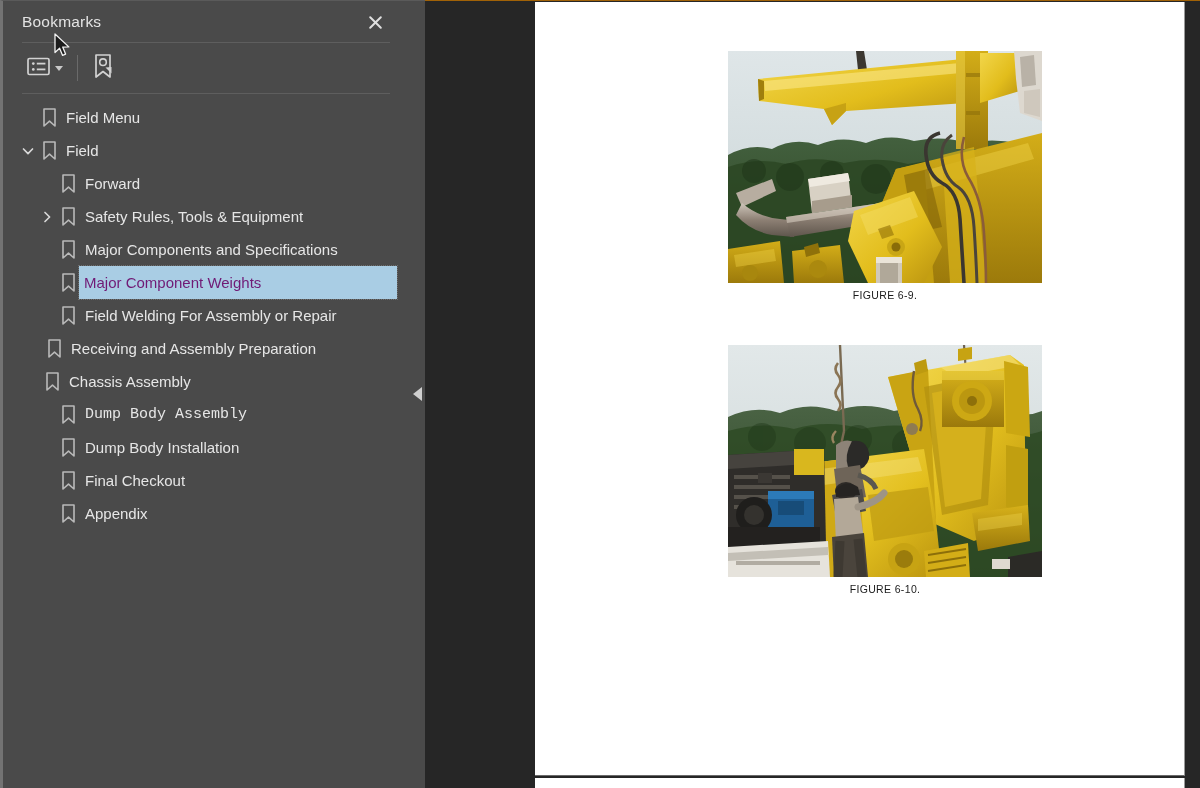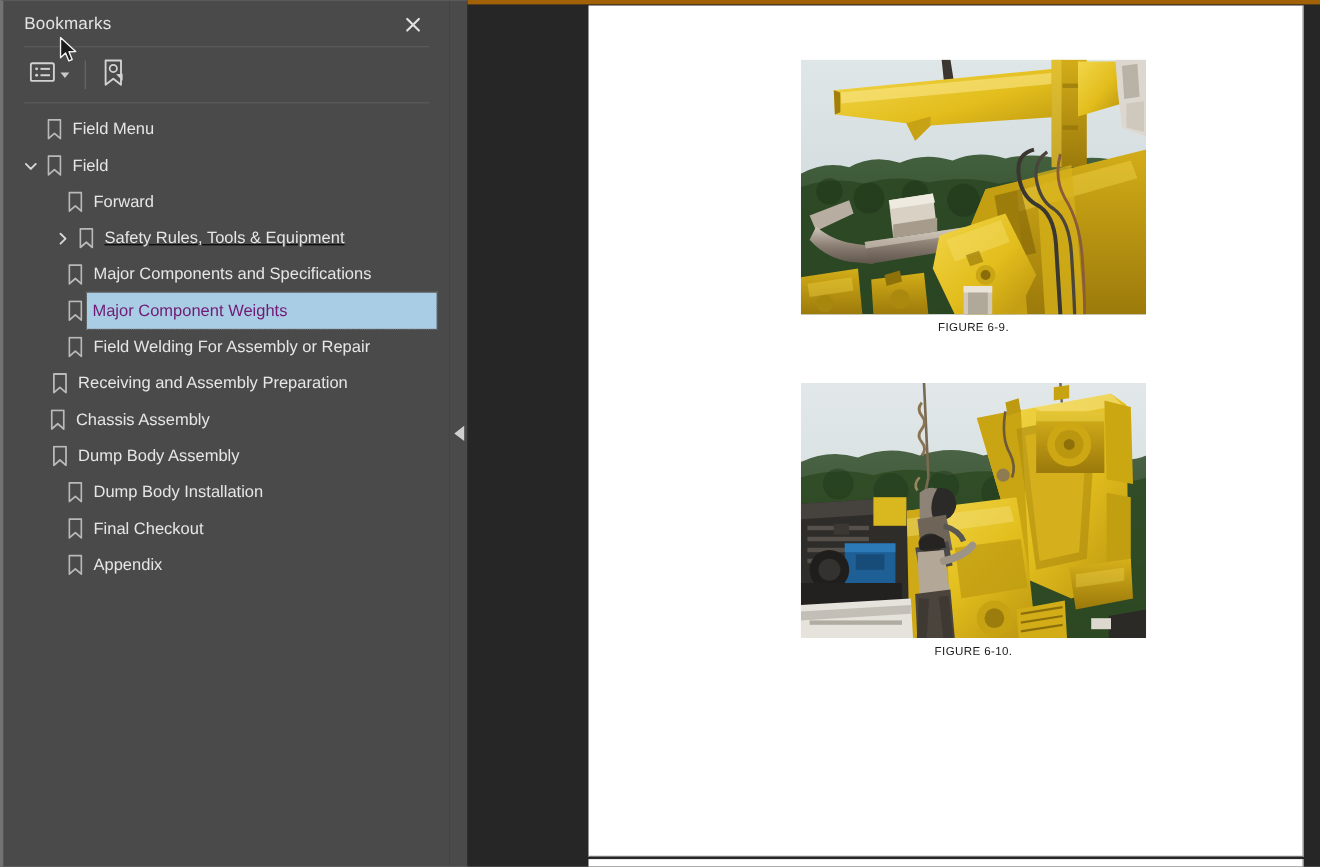--- a/index.html
+++ b/index.html
@@ -295,7 +295,7 @@
           </span>
           <span class="bm-label">Forward</span>
         </div>
-        <div class="bm-row" style="padding-left: 43px; text-decoration: underline;">
+        <div class="bm-row" style="padding-left: 33px;">
           <span class="bm-twisty">
             <svg width="14" height="14" viewBox="0 0 14 14">
               <path d="M5 2.5 L9.6 7 L5 11.5" fill="none" stroke="#d8d8d8" stroke-width="1.7" stroke-linecap="round" stroke-linejoin="round"></path>

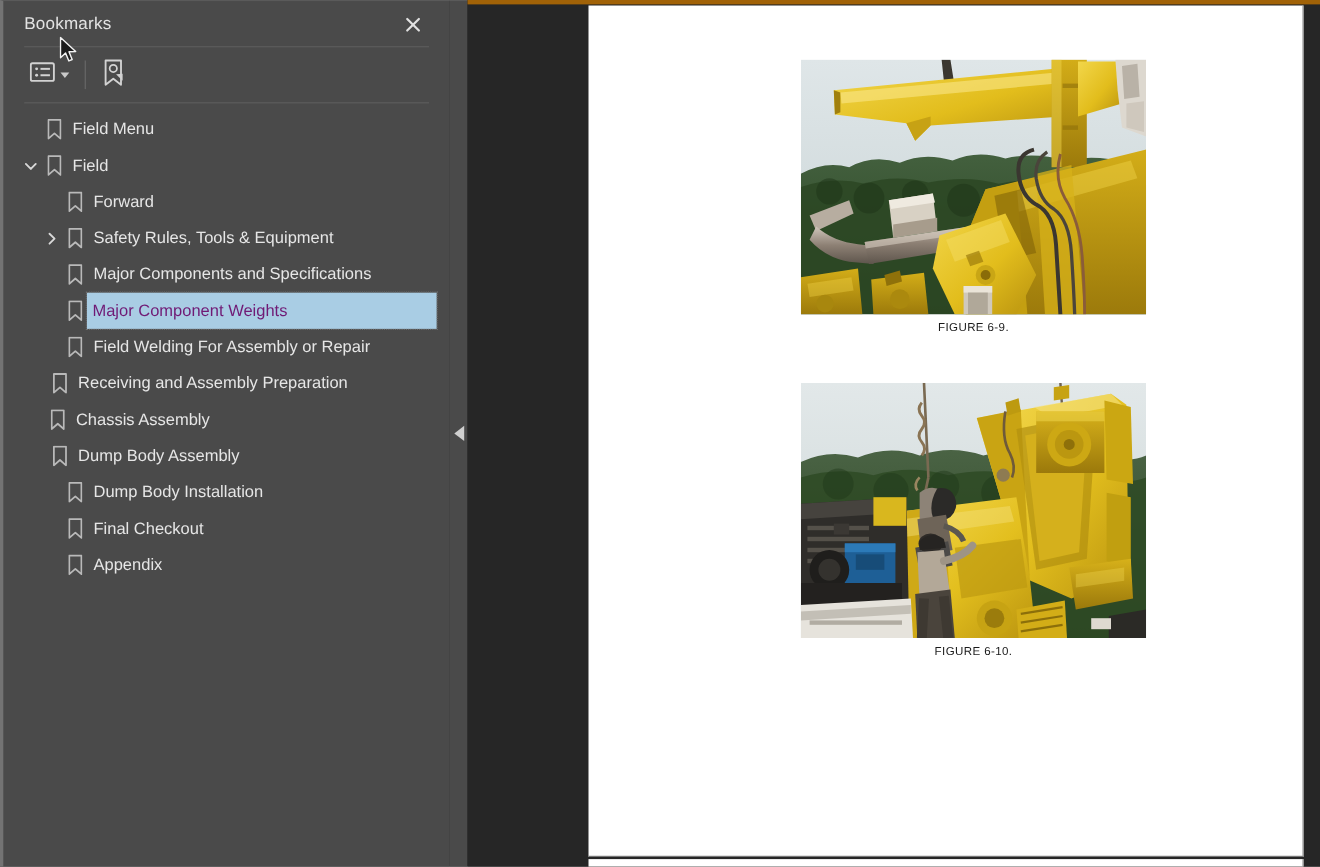--- a/index.html
+++ b/index.html
@@ -163,7 +163,7 @@
     left: 425px; top: 0;
     width: 775px; height: 788px;
     background: #262626;
-    border-top: 4px solid #a16207;
+    border-top: 1px solid #a16207;
     overflow: hidden;
   }
   #page-1 {

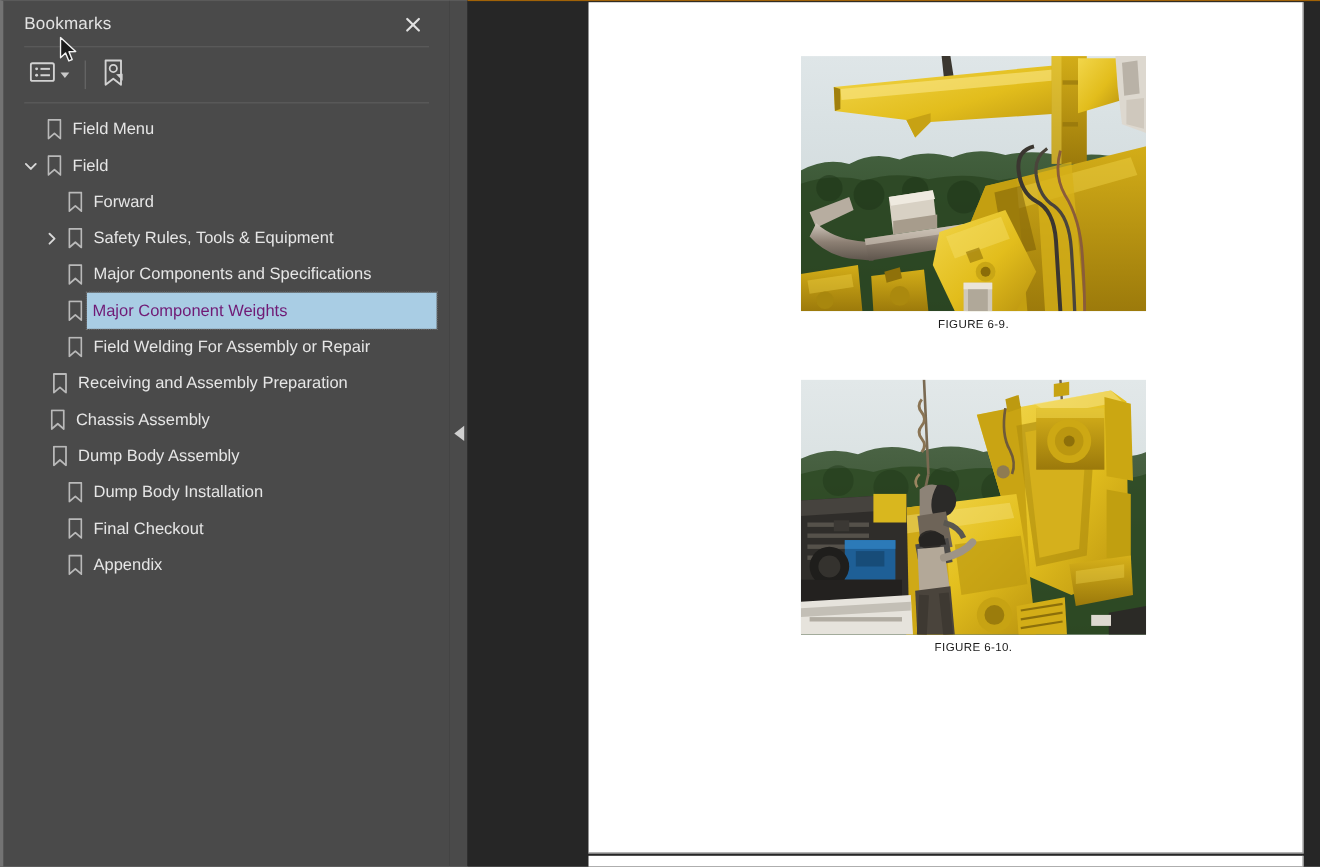--- a/index.html
+++ b/index.html
@@ -353,7 +353,7 @@
           </span>
           <span class="bm-label">Chassis Assembly</span>
         </div>
-        <div class="bm-row" style="padding-left: 19px;">
+        <div class="bm-row" style="padding-left: 33px; font-family: Liberation Mono, monospace;">
           <span class="bm-twisty"></span>
           <span class="bm-icon">
             <svg width="13" height="19" viewBox="0 0 13 19">

